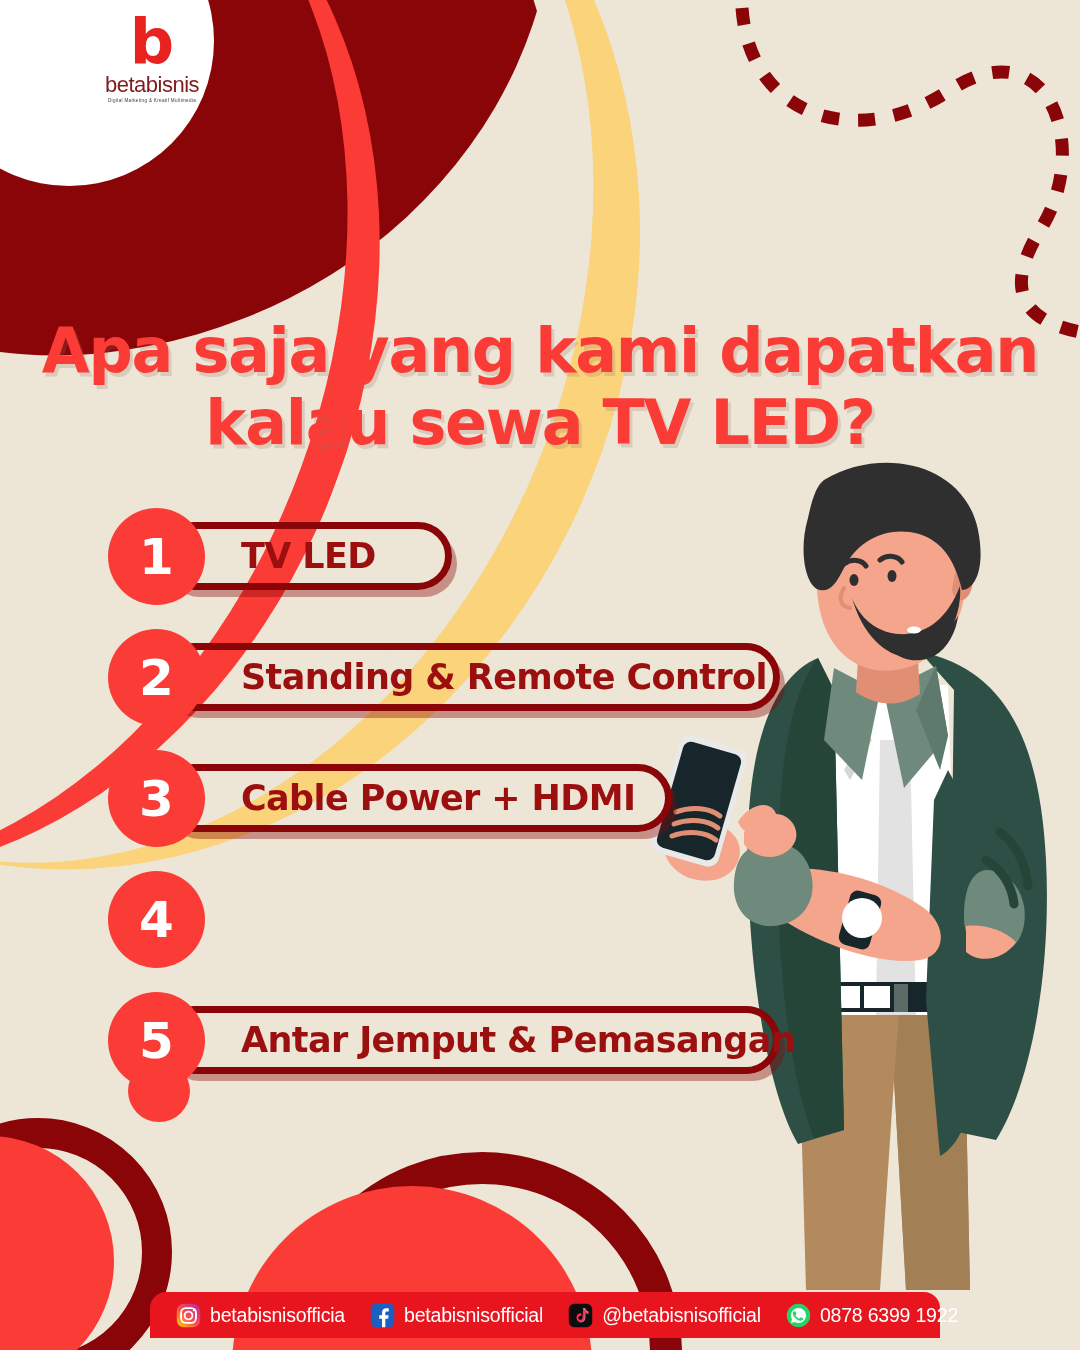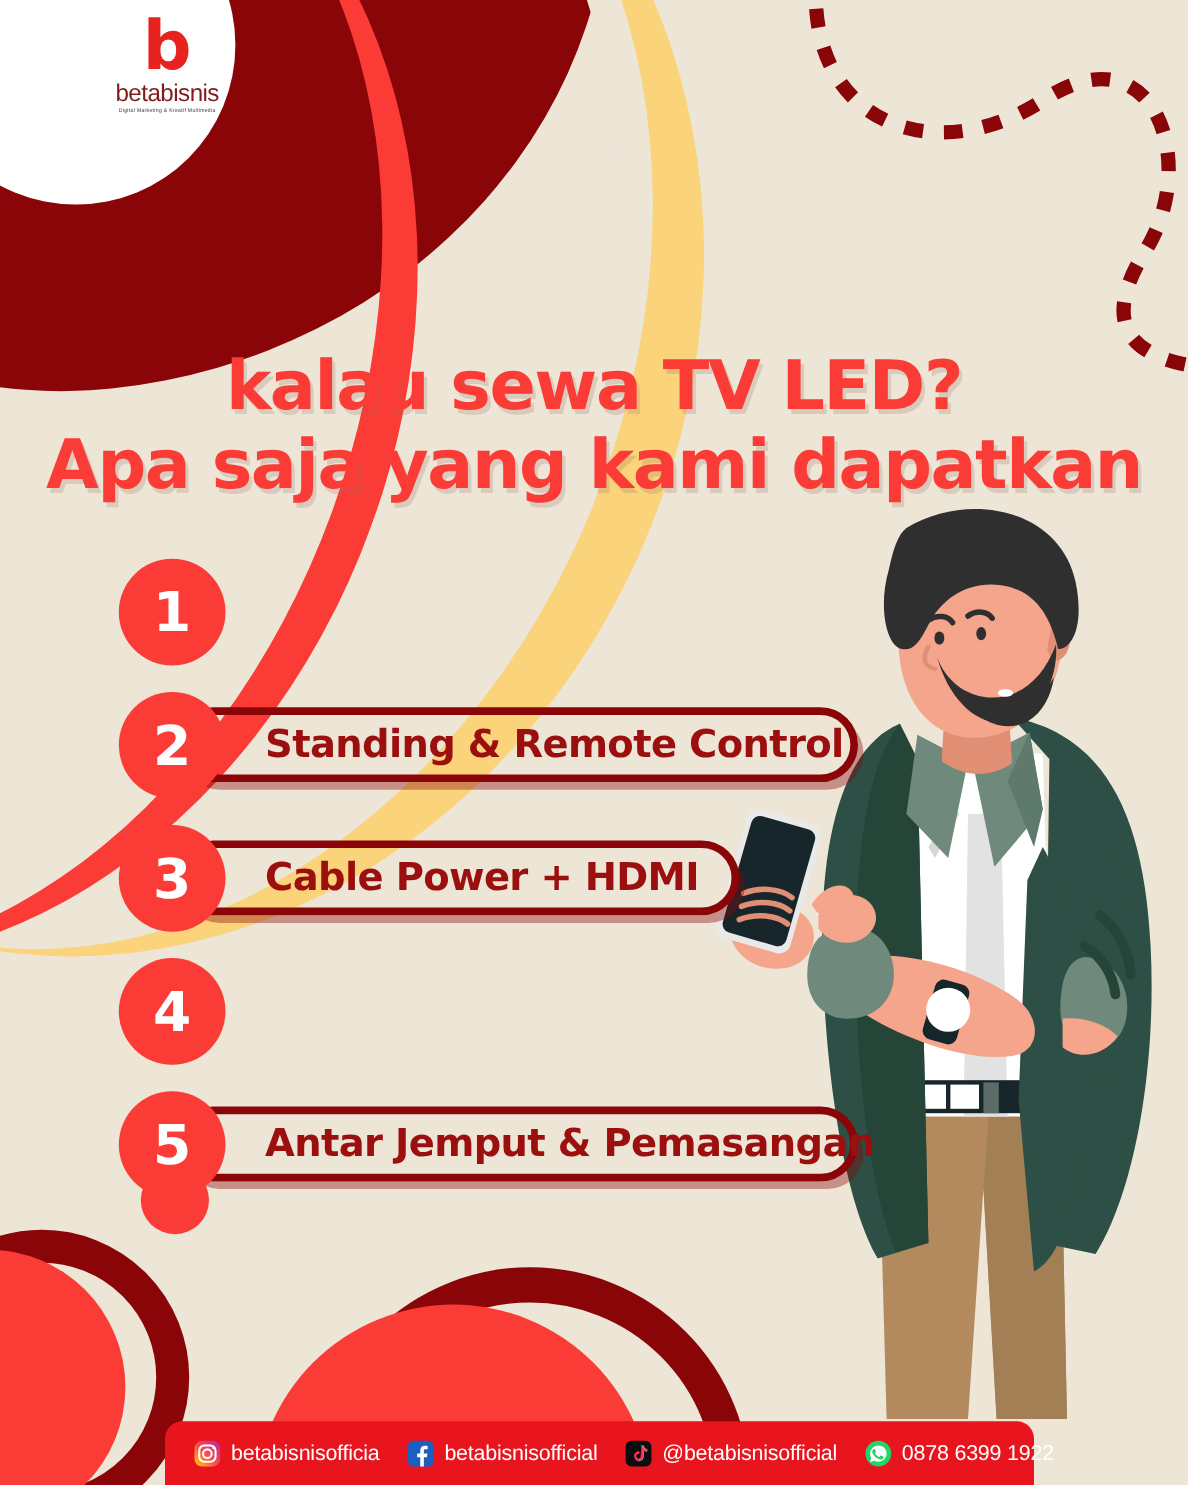--- a/index.html
+++ b/index.html
@@ -295,8 +295,8 @@
   </svg>
 
   <div class="headline">
+    <div class="headline-line">Apa saja yang kami dapatkan</div>
     <div class="headline-line">kalau sewa TV LED?</div>
-    <div class="headline-line">Apa saja yang kami dapatkan</div>
   </div>
 
   <div class="list">

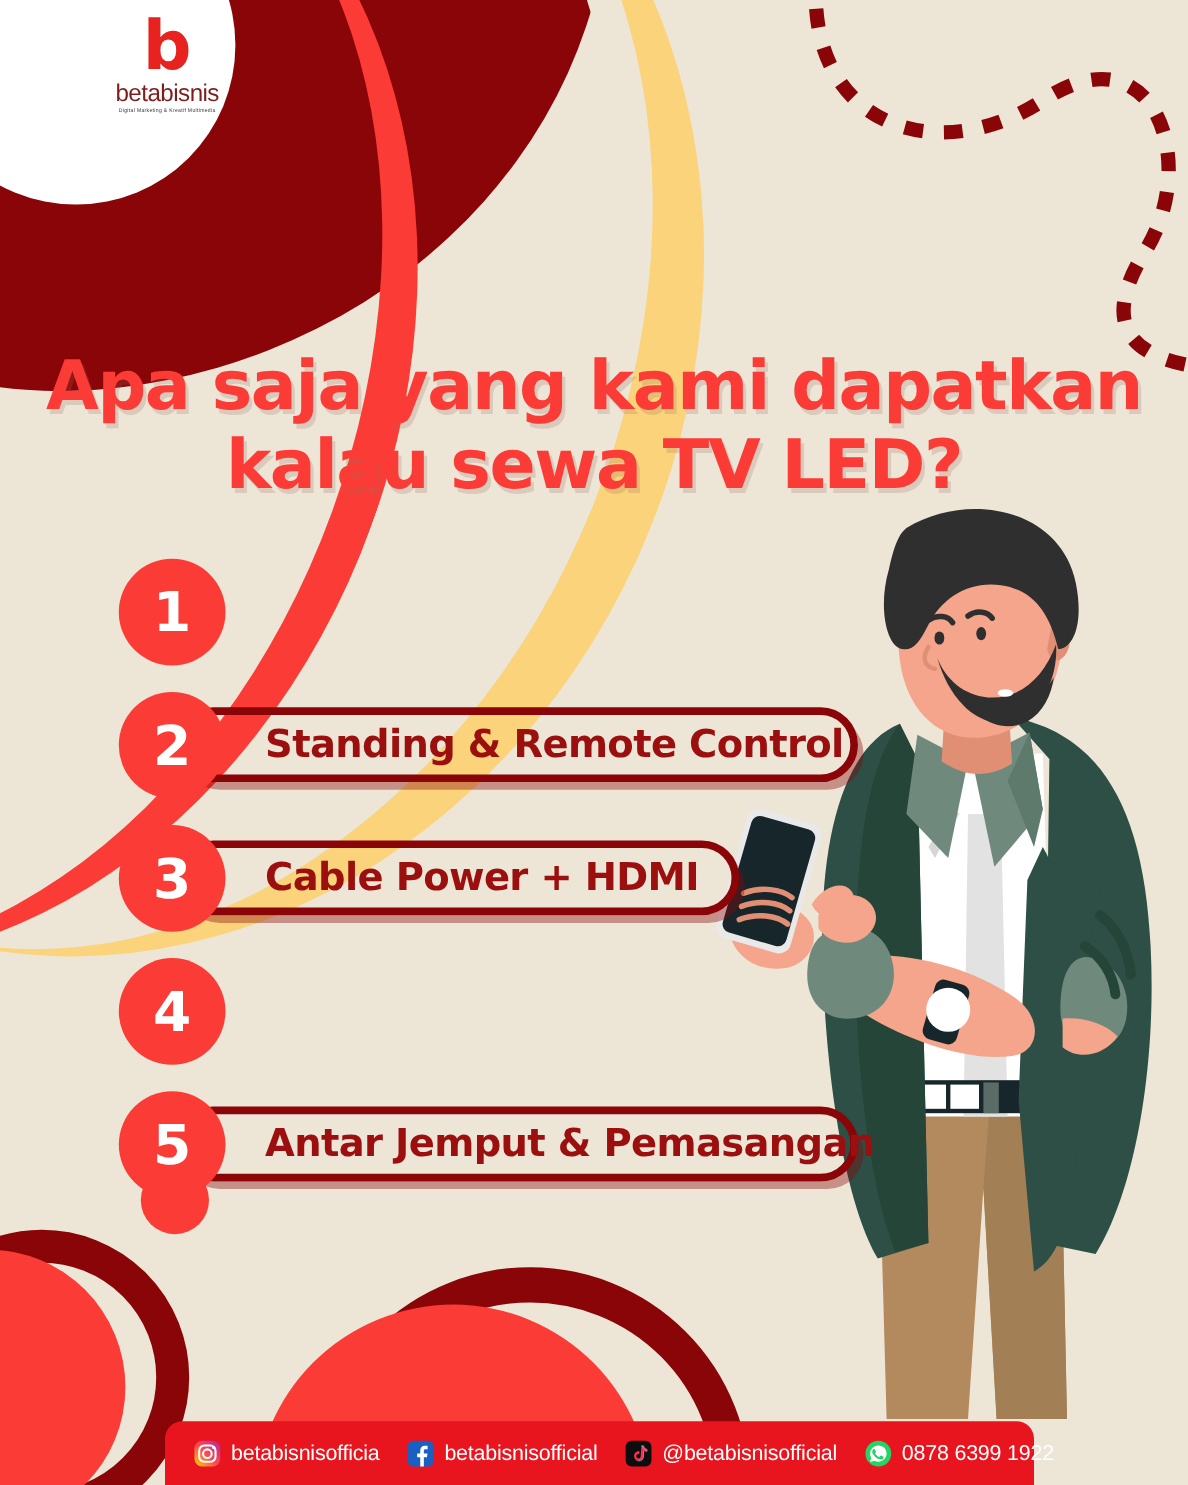--- a/index.html
+++ b/index.html
@@ -302,6 +302,9 @@
   <div class="list">
 
     <div class="list-row">
+      <div class="pill" style="width:292px">
+        <span class="pill-label">TV LED</span>
+      </div>
       <div class="num-circle">
         <span>1</span>
       </div>

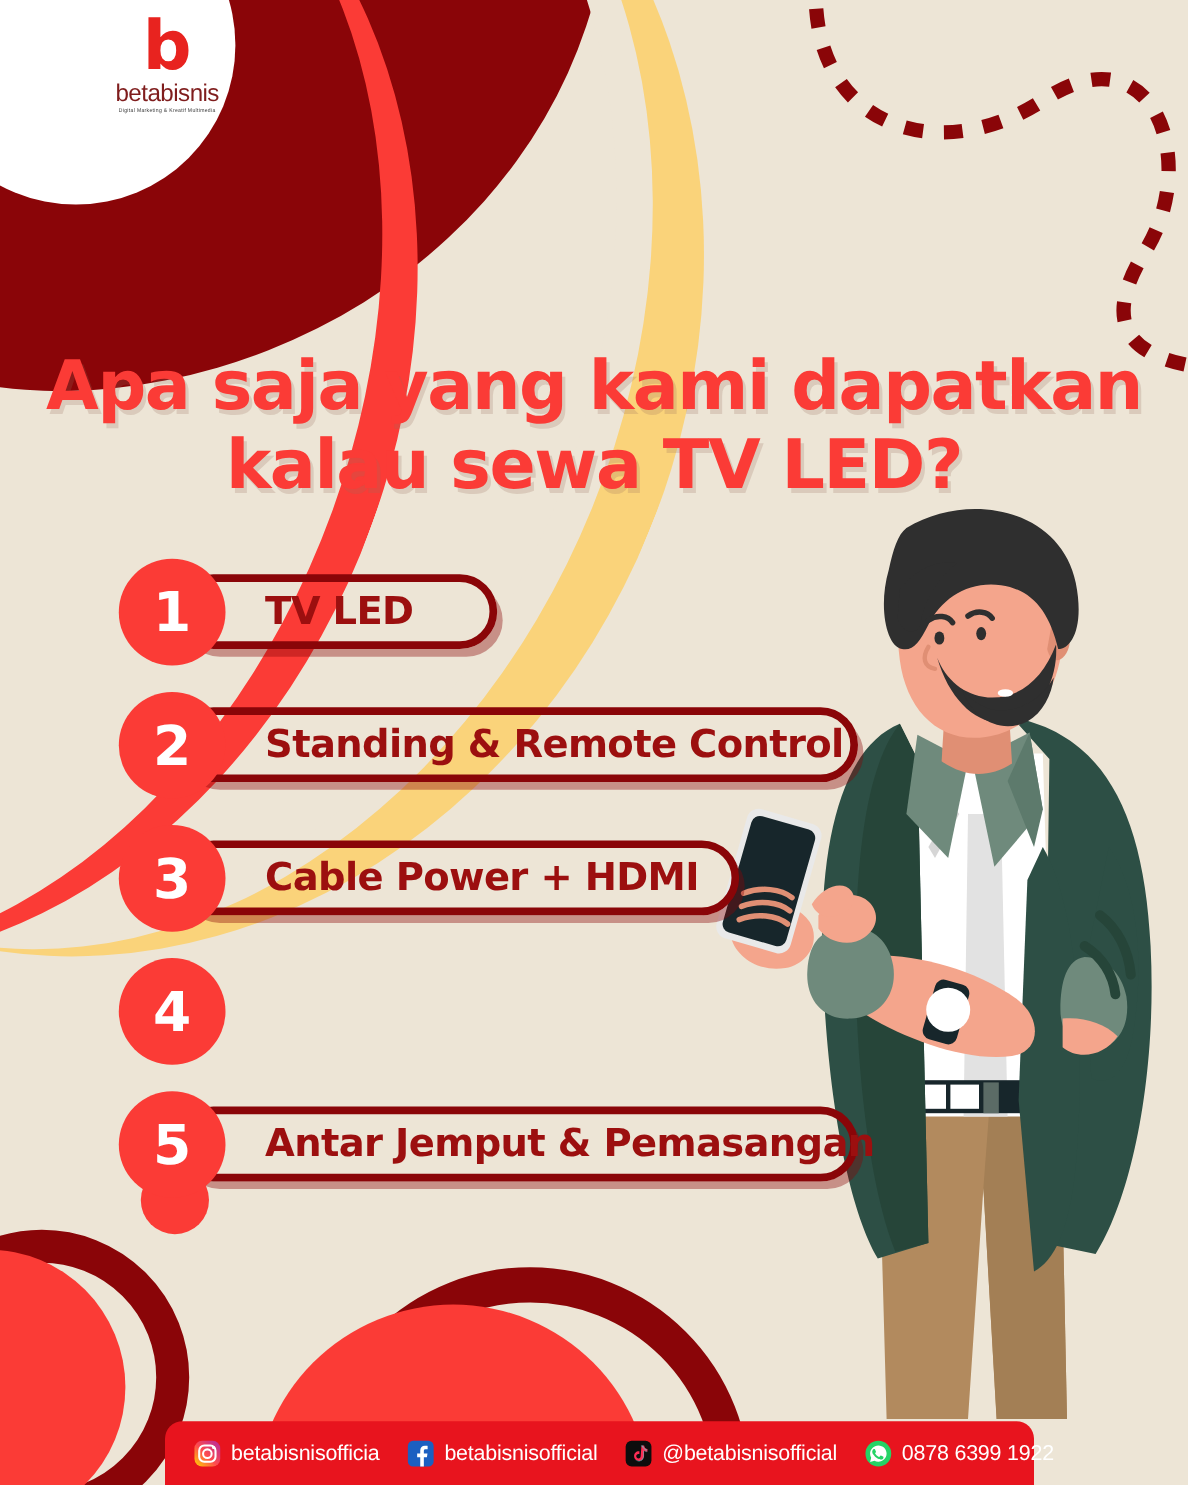--- a/index.html
+++ b/index.html
@@ -246,7 +246,7 @@
     left: 150px;
     top: 1292px;
     width: 790px;
-    height: 58px;
+    height: 46px;
     background: #e8141e;
     border-radius: 16px 16px 0 0;
     display: flex;

